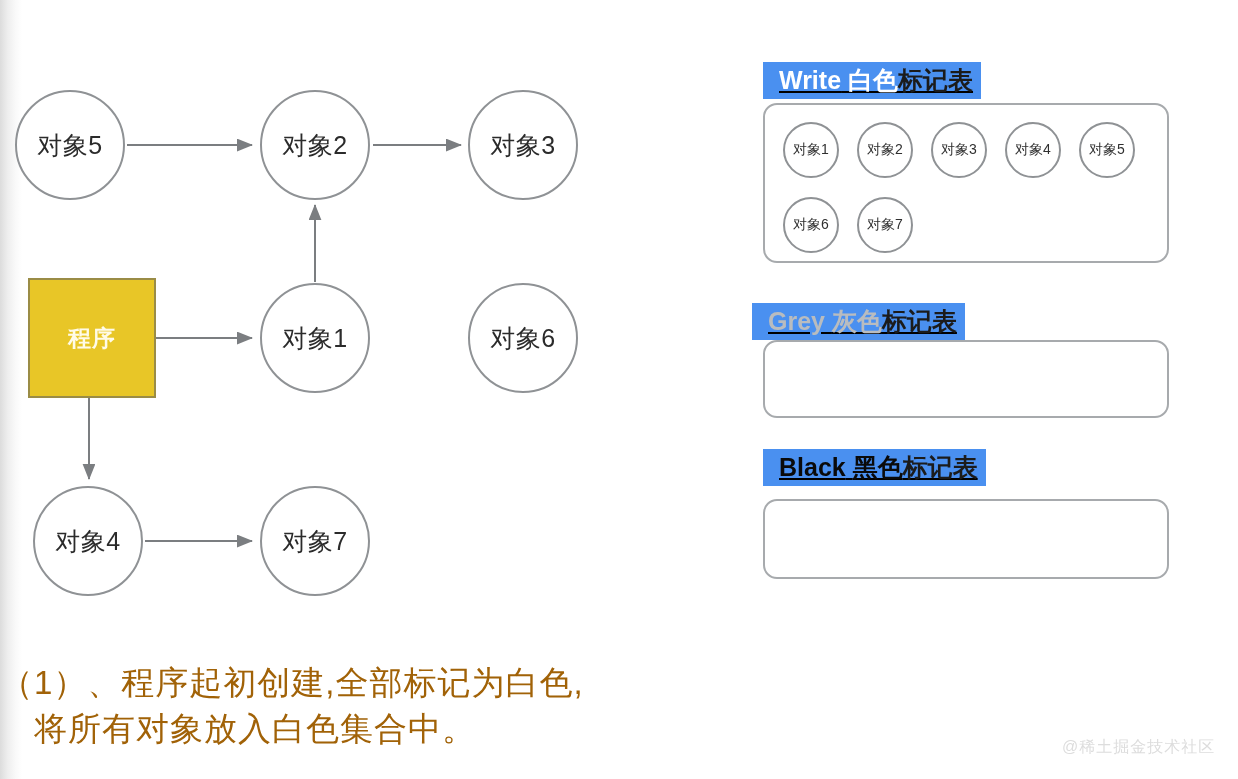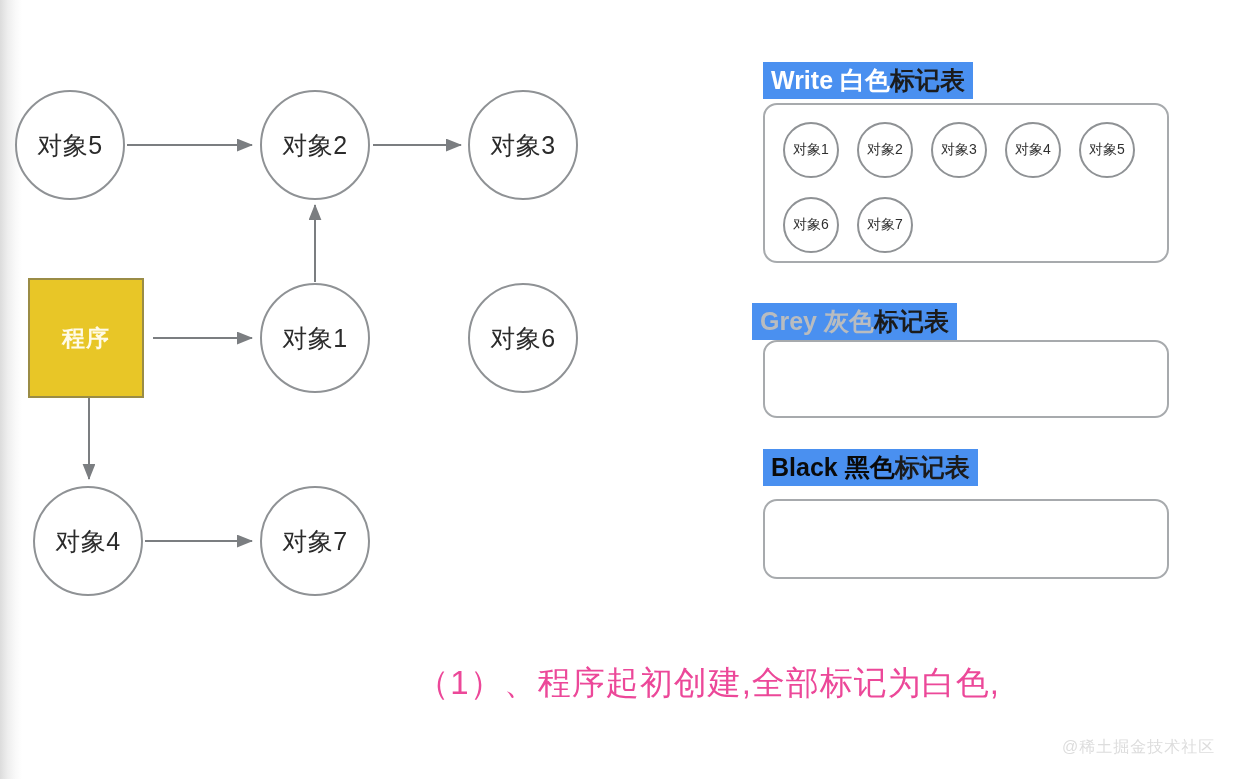--- a/index.html
+++ b/index.html
@@ -63,12 +63,13 @@
   .mark-title {
     position: absolute;
     background: #4a90f0;
-    padding: 4px 8px 5px 8px;
+    padding: 4px 8px 5px 16px;
     font-size: 25px;
     font-weight: 700;
     line-height: 1.12;
     white-space: nowrap;
     box-sizing: border-box;
+    text-decoration: underline;
   }
   .mt-en { color: #ffffff; }
   .mt-en.grey { color: #b9bcbf; font-weight: 700; }

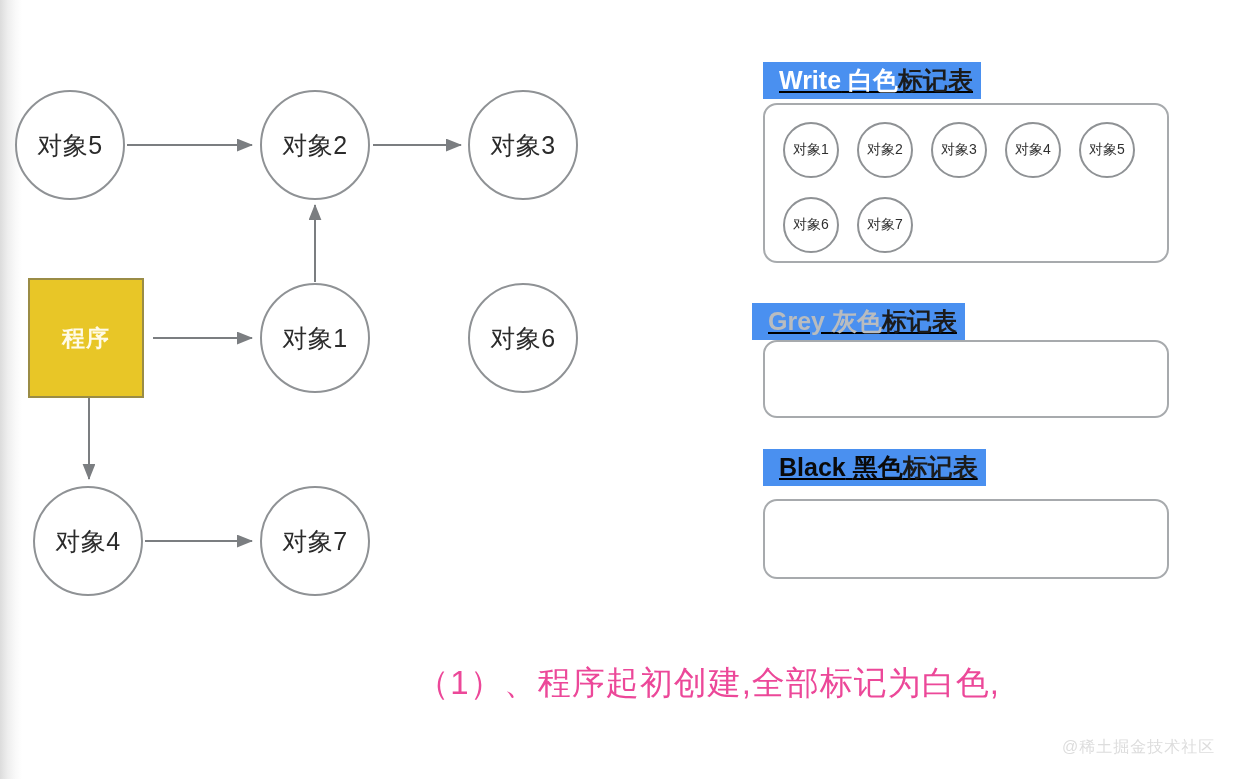--- a/index.html
+++ b/index.html
@@ -174,7 +174,7 @@
       <span>对象3</span>
     </div>
 
-    <div id="node-prog" style="left:28px; top:278px; width:116px; height:120px;">
+    <div id="node-prog" style="left:28px; top:278px; width:128px; height:120px;">
       <span>程序</span>
     </div>
 

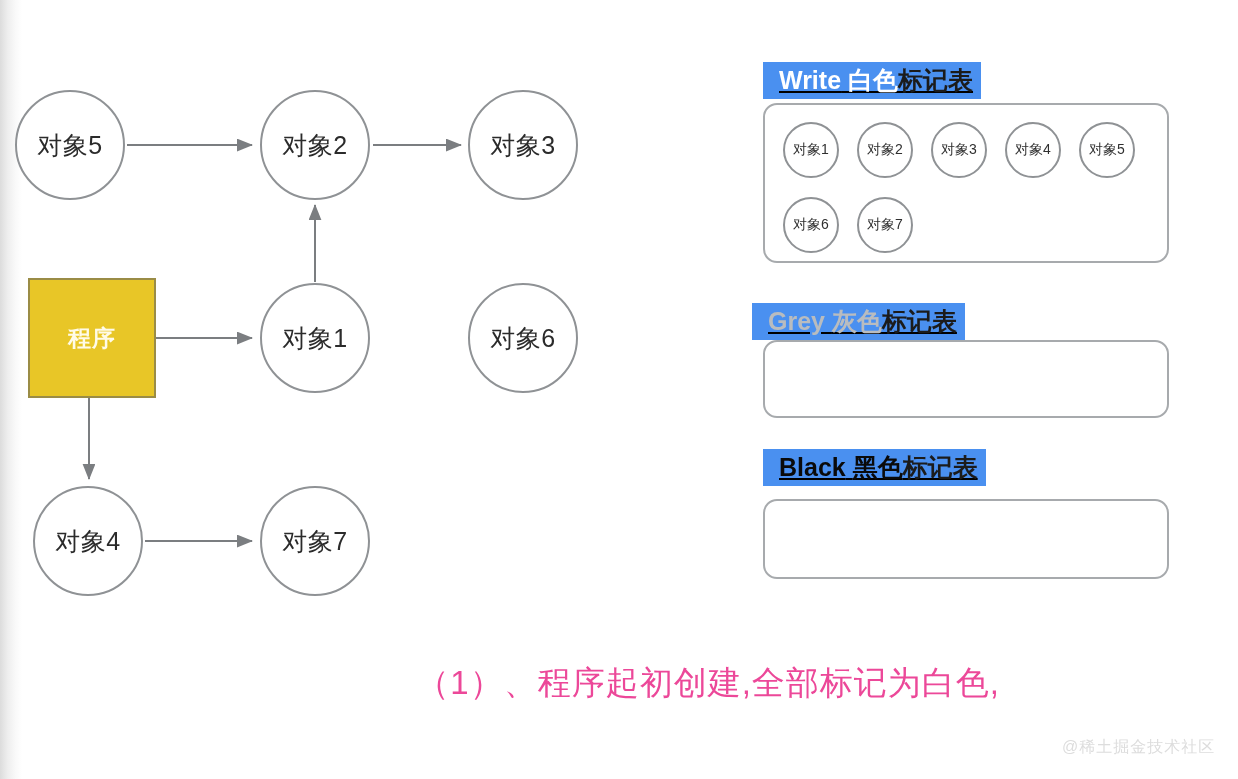--- a/index.html
+++ b/index.html
@@ -106,8 +106,8 @@
     position: absolute;
     left: 0; top: 660px;
     width: 1000px;
-    text-align: right;
-    color: #ec4899;
+    text-align: left;
+    color: #a16207;
     font-size: 33px;
     line-height: 1.38;
     letter-spacing: 1px;

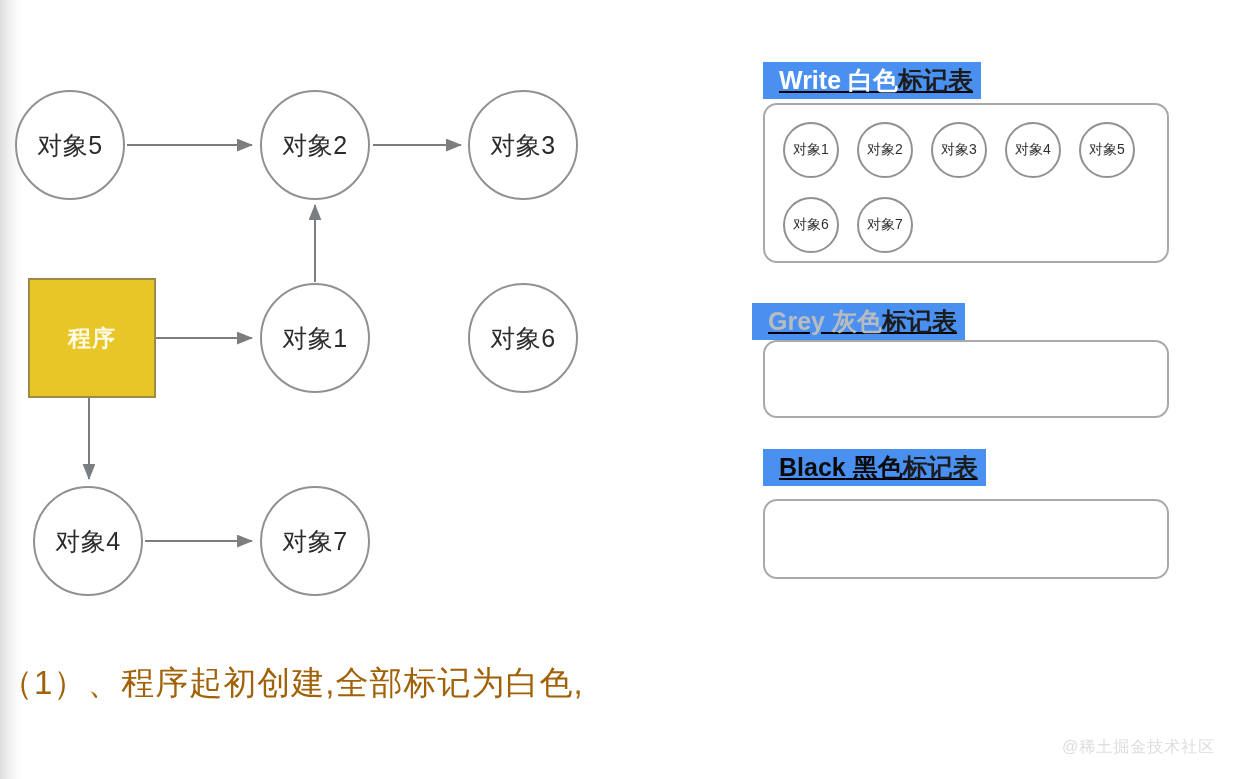--- a/index.html
+++ b/index.html
@@ -241,6 +241,7 @@
 
   <div id="caption">
     <span class="cap-line">（1）、程序起初创建,全部标记为白色,</span>
+    <span class="cap-line cap-line-2">将所有对象放入白色集合中。</span>
   </div>
 
   <div id="wm-sub">@稀土掘金技术社区</div>

